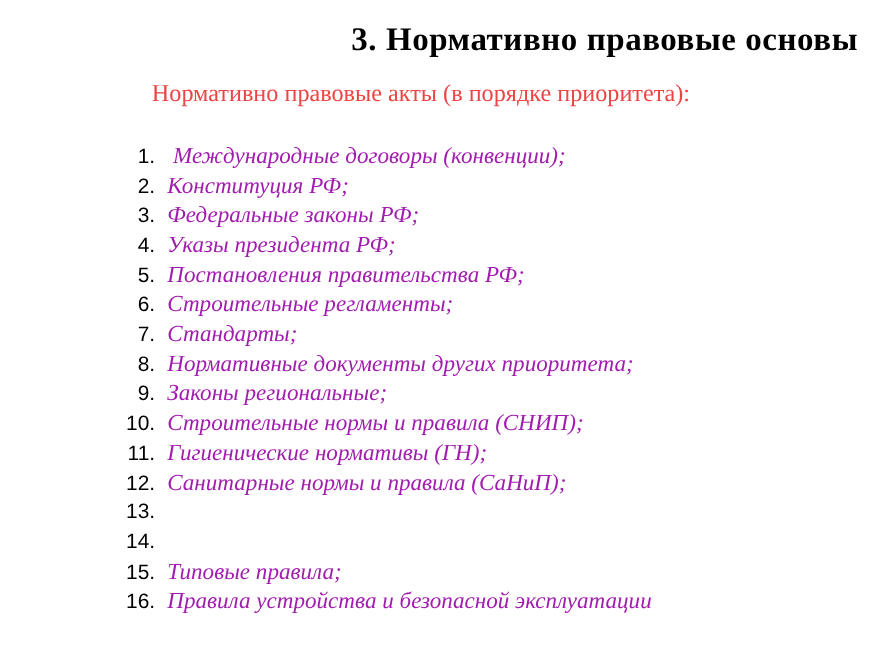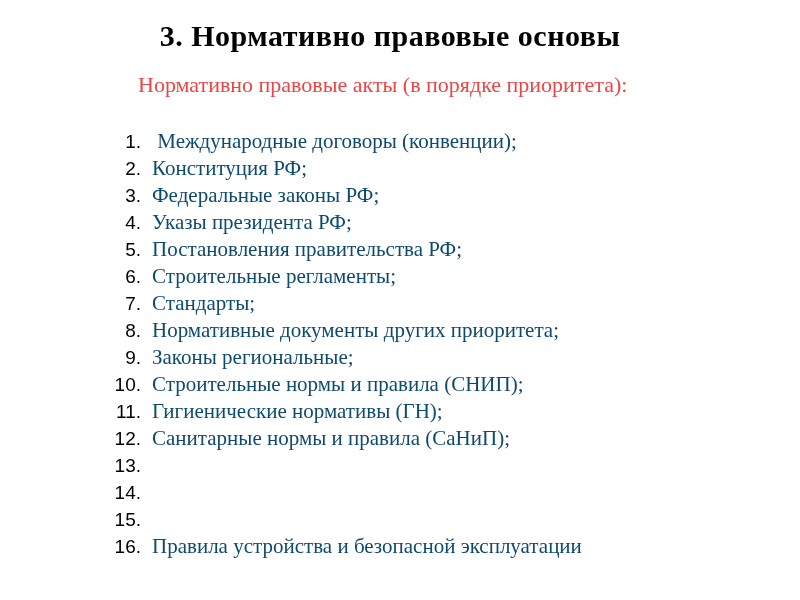--- a/index.html
+++ b/index.html
@@ -25,7 +25,7 @@
     top: 19px;
     left: 0;
     width: 780px;
-    text-align: center;
+    text-align: right;
     font-family: "Liberation Serif", "DejaVu Serif", serif;
     font-weight: bold;
     font-size: 30px;

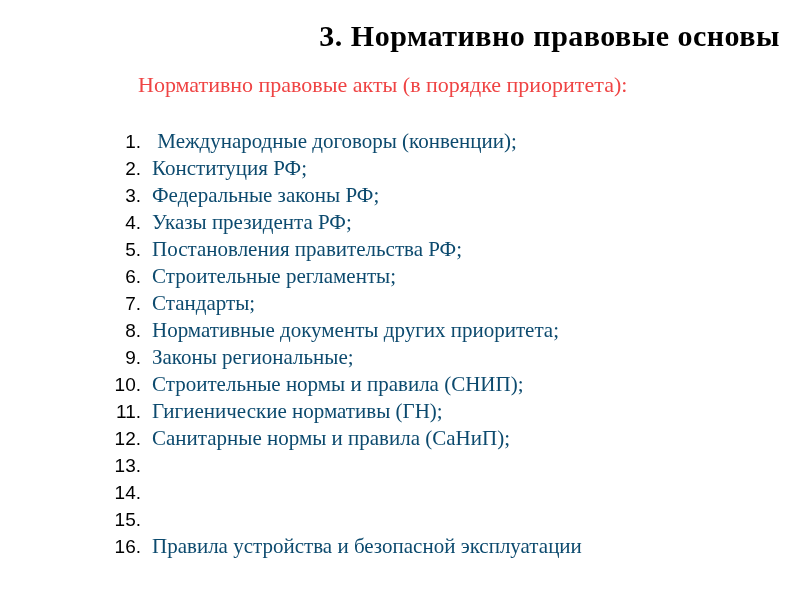--- a/index.html
+++ b/index.html
@@ -66,8 +66,9 @@
     padding-left: 11px;
     font-family: "Liberation Serif", "DejaVu Serif", serif;
     font-size: 21px;
-    color: #0c4a6e;
+    color: #a21caf;
     white-space: pre;
+    font-style: italic;
   }
 </style>
 </head>

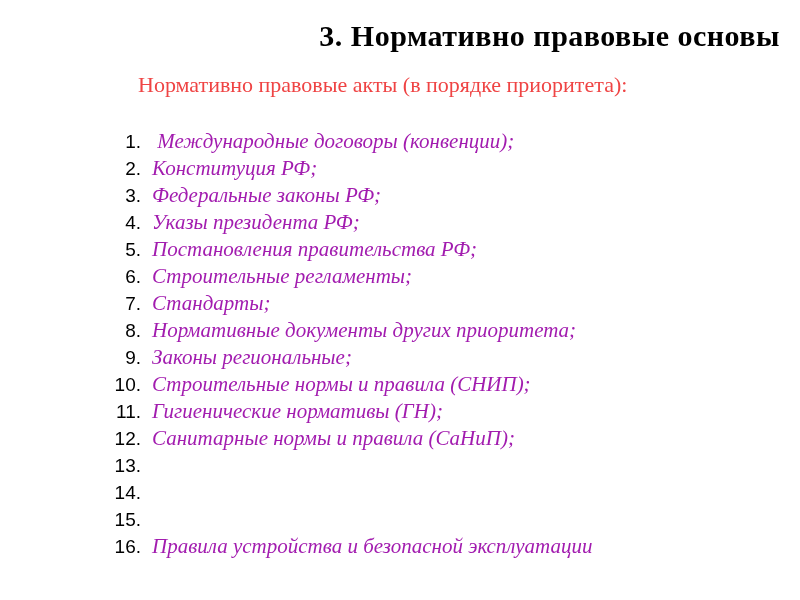--- a/index.html
+++ b/index.html
@@ -138,6 +138,7 @@
     </div>
     <div class="list-row">
       <span class="list-num">15.</span>
+      <span class="list-text">Типовые правила;</span>
     </div>
     <div class="list-row">
       <span class="list-num">16.</span>

